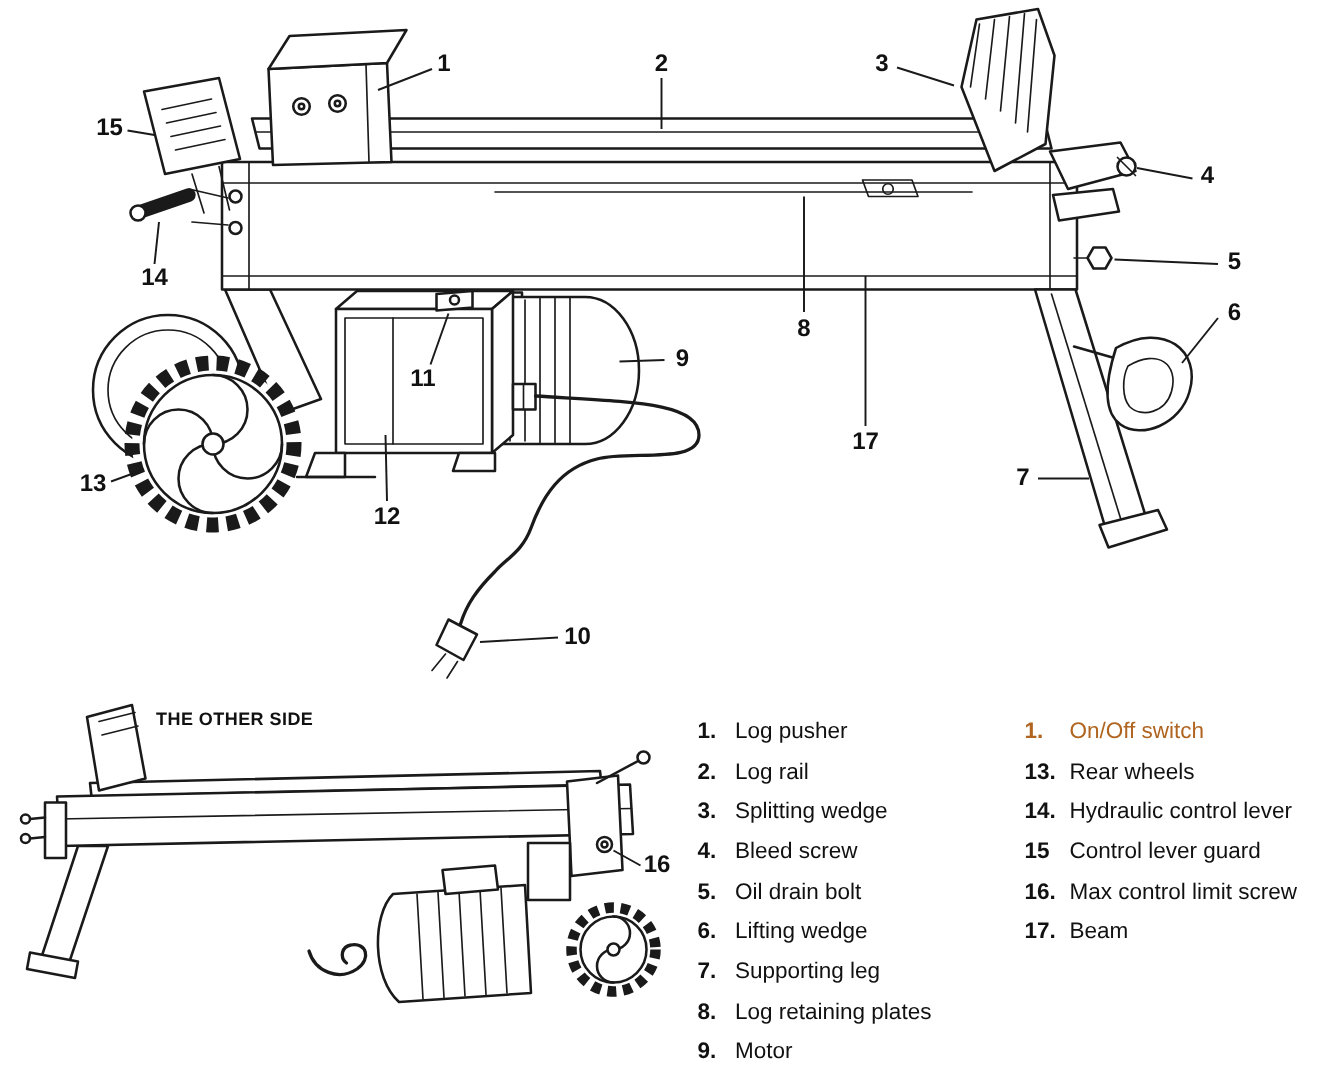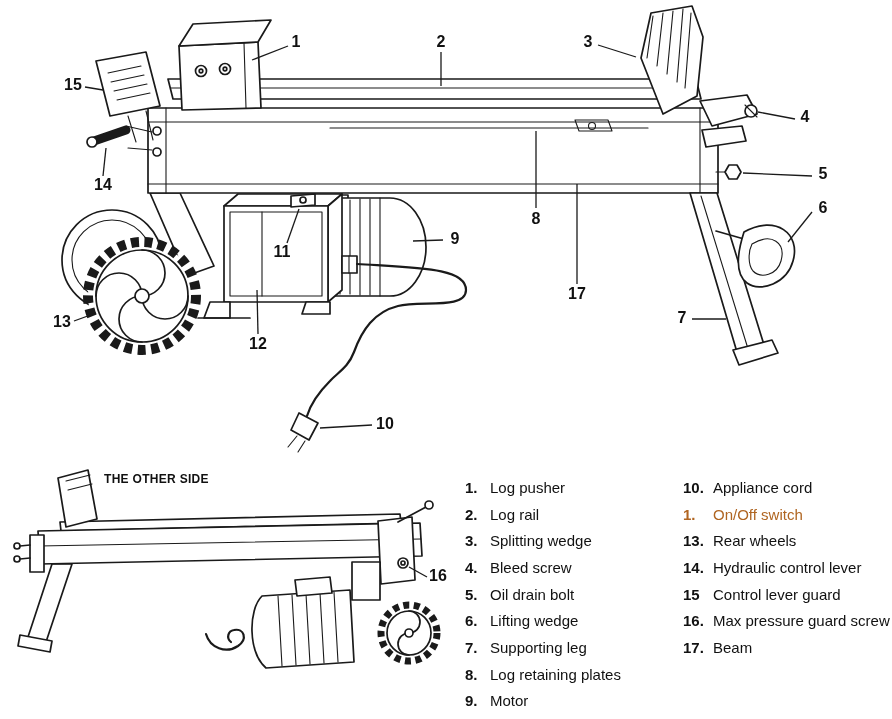--- a/index.html
+++ b/index.html
@@ -309,10 +309,6 @@
   </div>
 
   <div class="legend-col c2">
-    <div class="lrow">
-      <span class="lnum">10.</span>
-      <span class="llbl">Appliance cord</span>
-    </div>
     <div class="lrow hl">
       <span class="lnum">1.</span>
       <span class="llbl">On/Off switch</span>

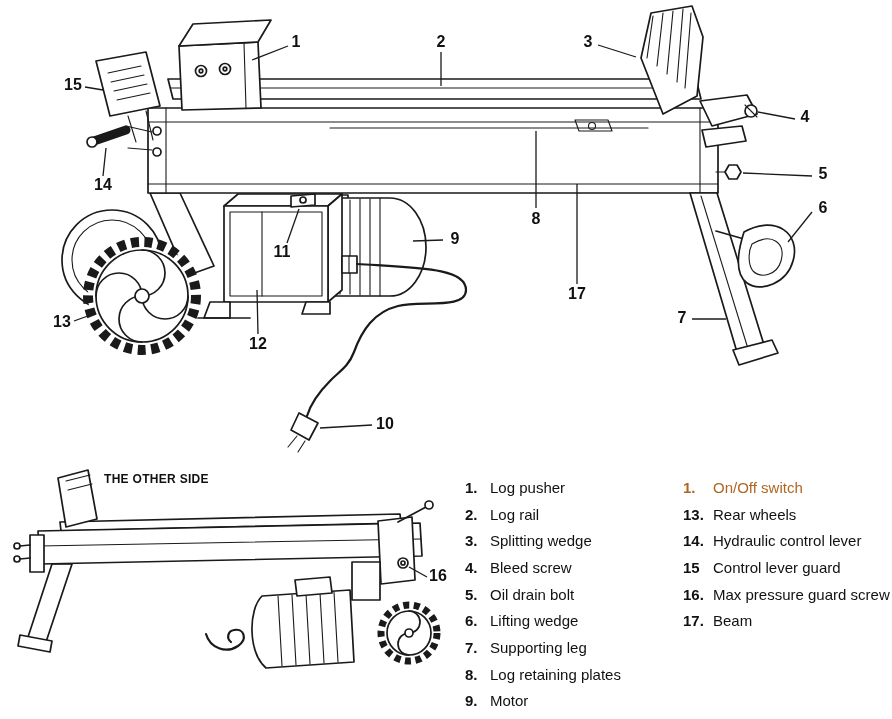--- a/index.html
+++ b/index.html
@@ -327,7 +327,7 @@
     </div>
     <div class="lrow">
       <span class="lnum">16.</span>
-      <span class="llbl">Max pressure guard screw</span>
+      <span class="llbl">Max control limit screw</span>
     </div>
     <div class="lrow">
       <span class="lnum">17.</span>

